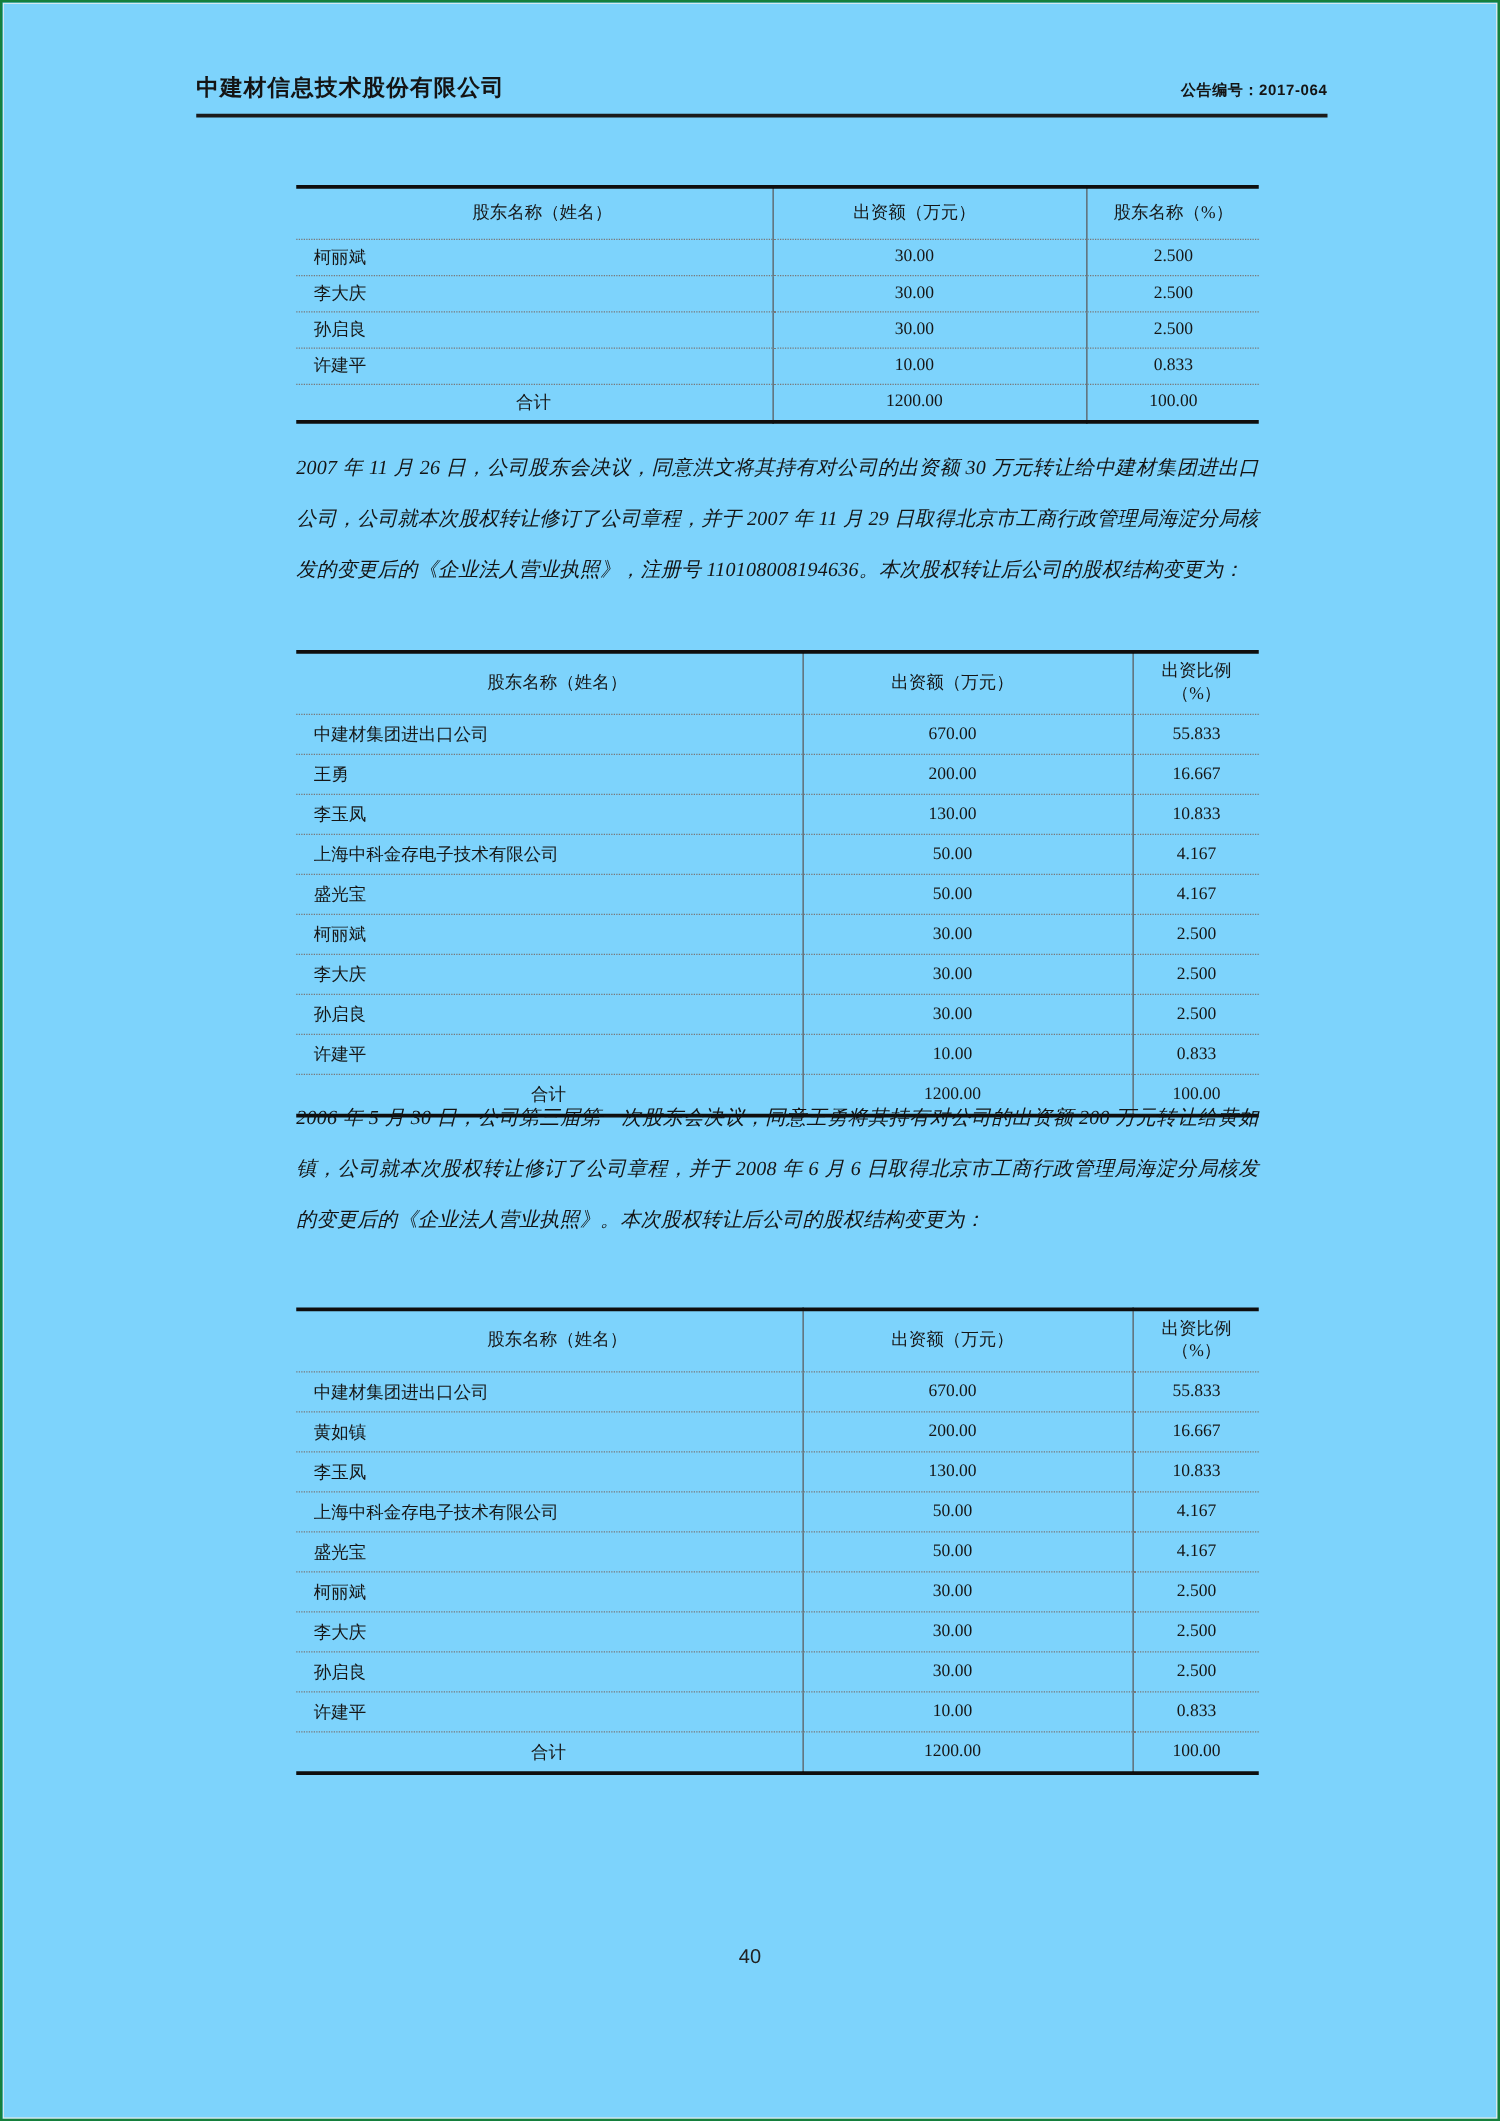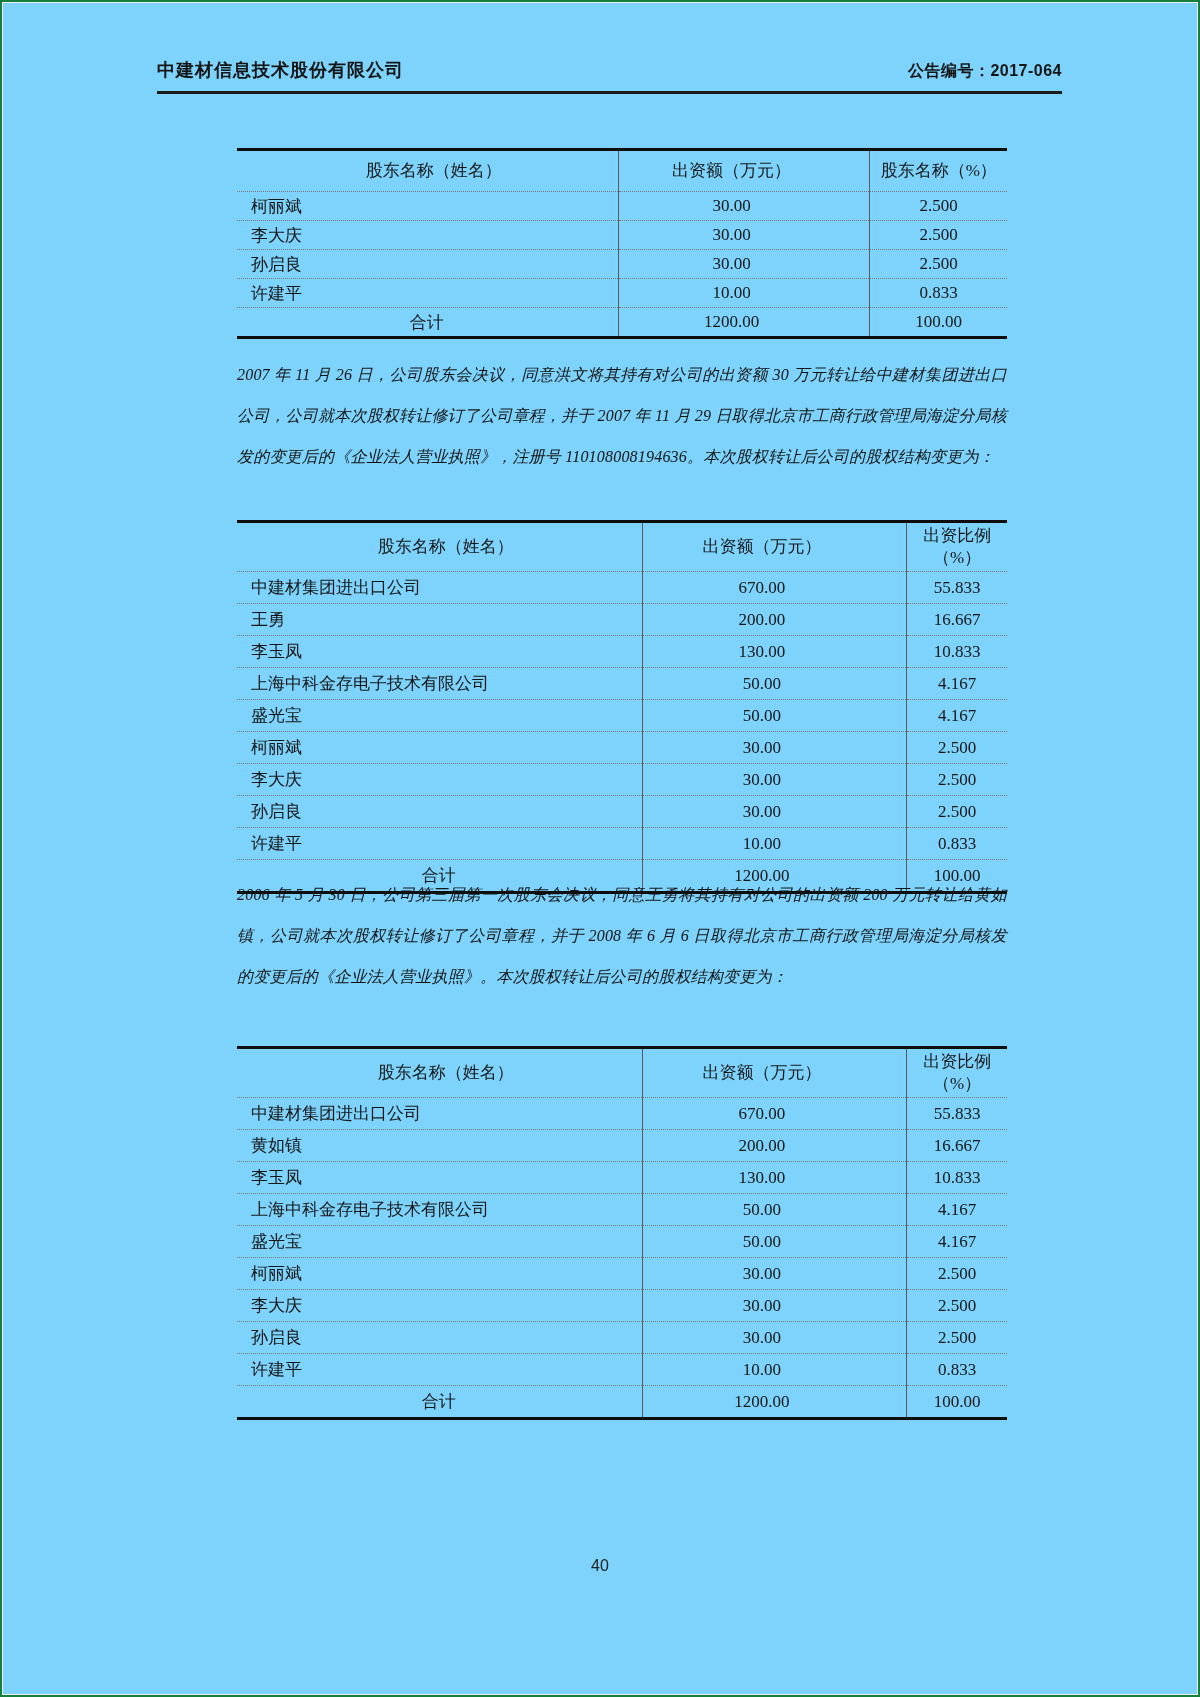--- a/index.html
+++ b/index.html
@@ -21,7 +21,7 @@
     font-family:"Liberation Sans","DejaVu Sans",sans-serif;
   }
   .company{font-size:18px;font-weight:700;letter-spacing:1px;}
-  .notice{font-size:16px;font-weight:700;letter-spacing:0.5px;}
+  .notice{font-size:12px;font-weight:700;letter-spacing:0.5px;}
   .header-rule{
     position:absolute;left:155px;top:89px;width:905px;height:3px;
     background:#1b1b1b;

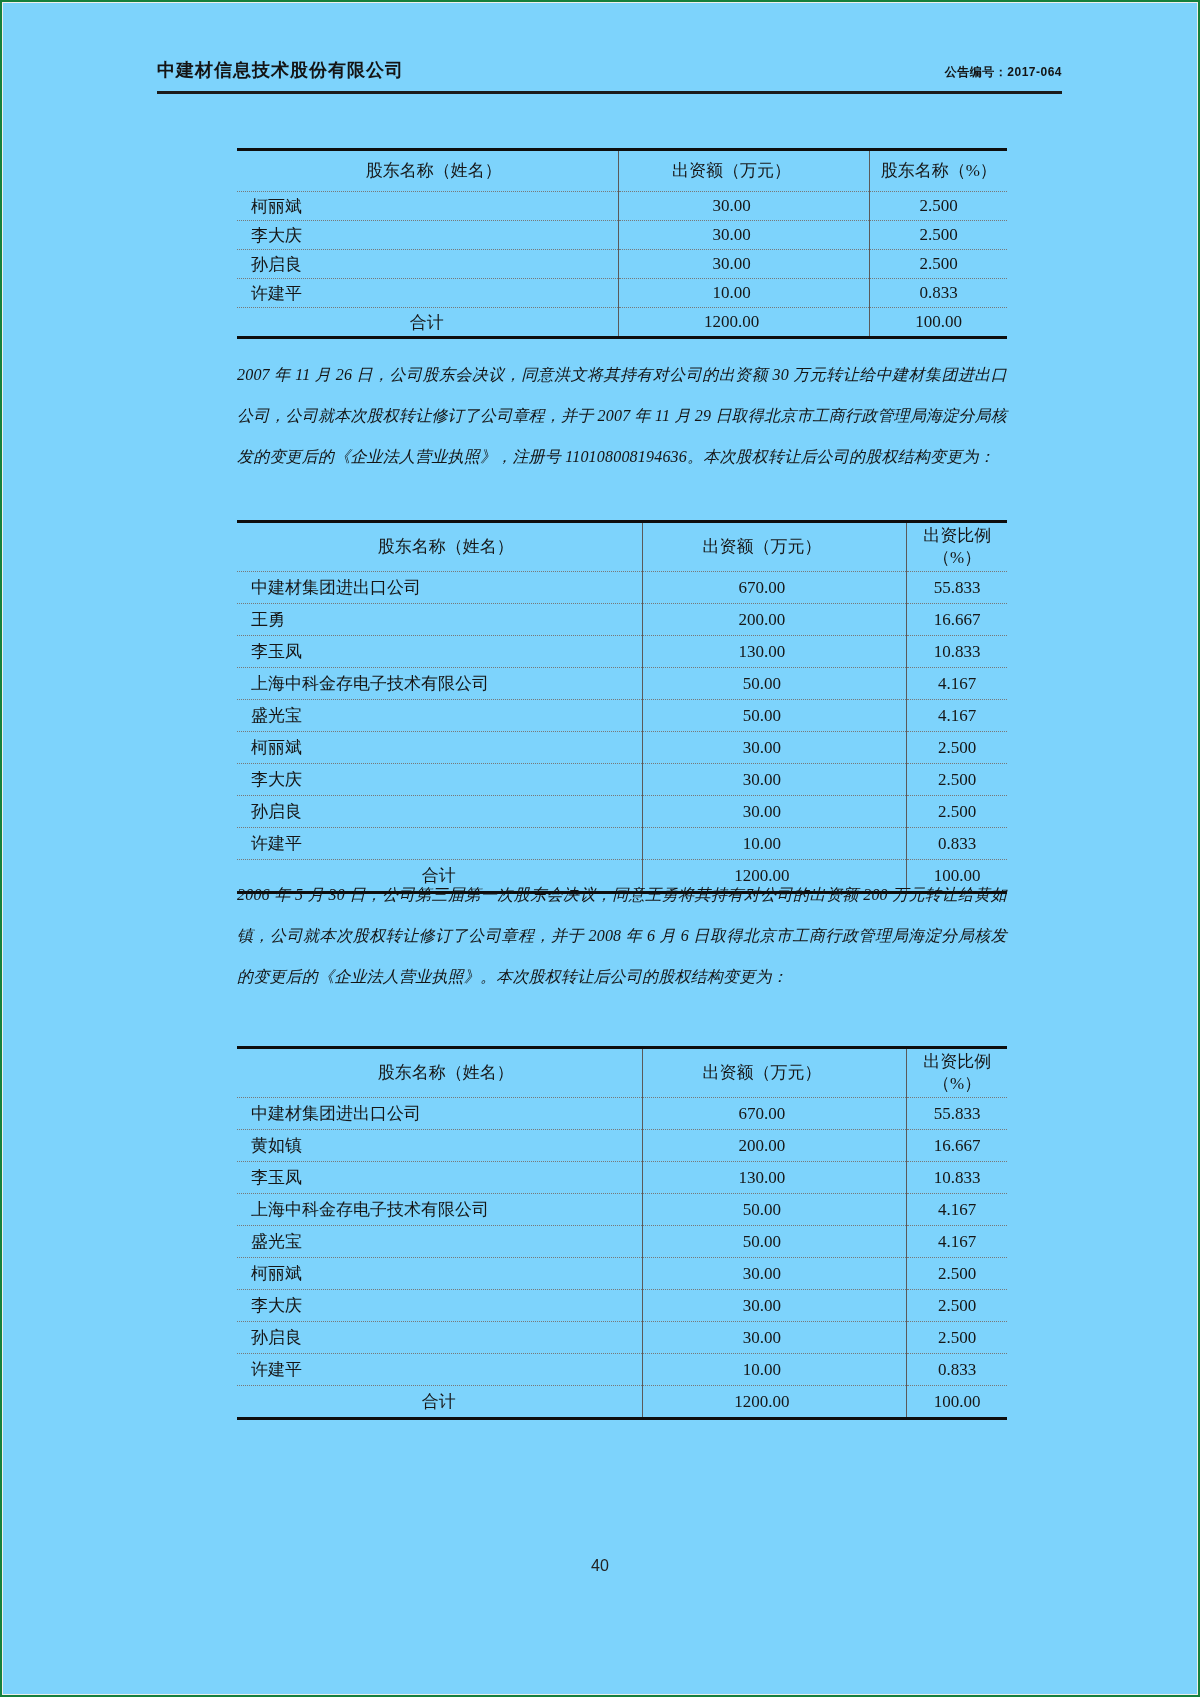--- a/index.html
+++ b/index.html
@@ -31,7 +31,7 @@
     position:absolute;left:235px;width:770px;
     border-collapse:collapse;table-layout:fixed;
     border-top:3px solid #0e0e0e;border-bottom:3px solid #0e0e0e;
-    font-size:17px;color:#161616;
+    font-size:14px;color:#161616;
   }
   .share-table td{overflow:hidden;white-space:nowrap;}
   .share-table tr:not(:first-child) td{border-top:1px dotted #787878;}

